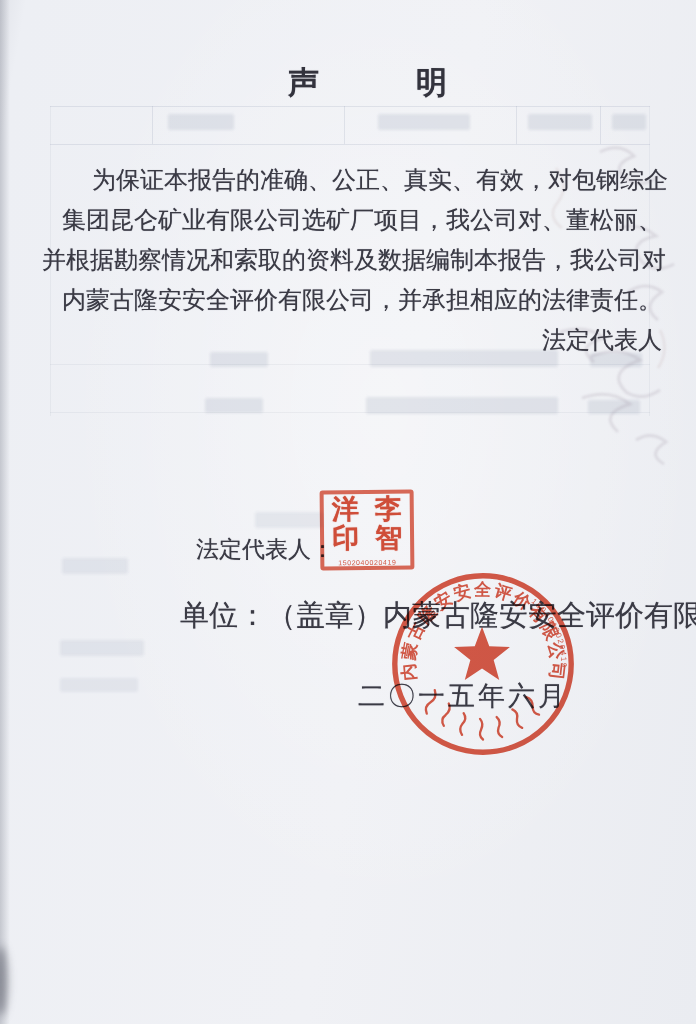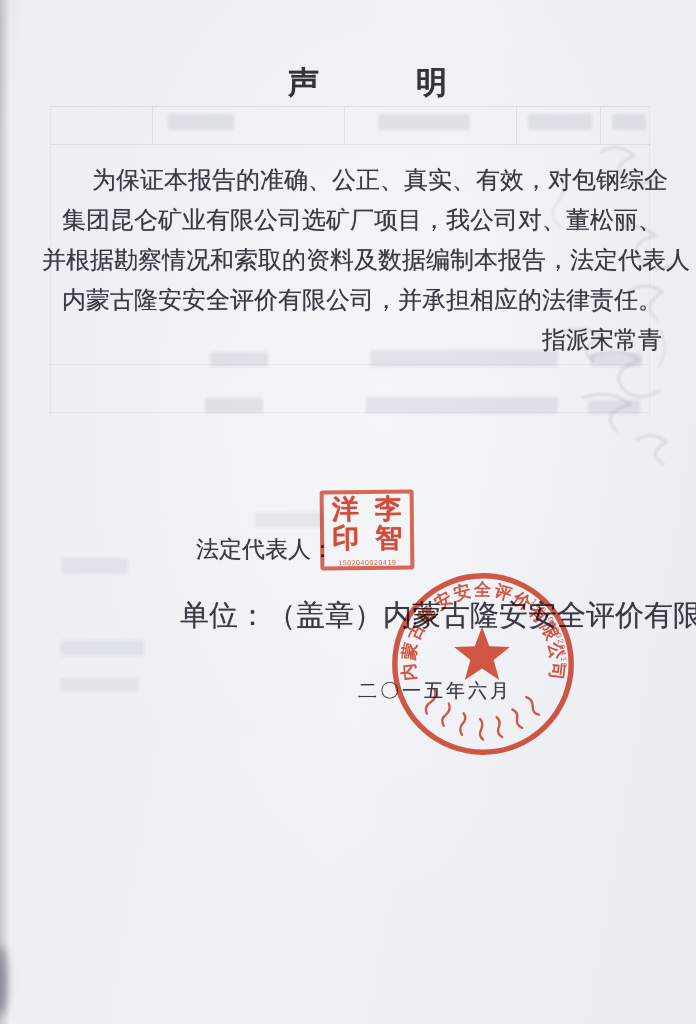--- a/index.html
+++ b/index.html
@@ -111,7 +111,7 @@
   <div class="txt body-lines">
     <div class="line indent">为保证本报告的准确、公正、真实、有效，对包钢综企</div>
     <div class="line">集团昆仑矿业有限公司选矿厂项目，我公司对、董松丽、</div>
-    <div class="line">并根据勘察情况和索取的资料及数据编制本报告，法定代表人</div>
+    <div class="line">并根据勘察情况和索取的资料及数据编制本报告，我公司对</div>
     <div class="line">内蒙古隆安安全评价有限公司，并承担相应的法律责任。</div>
     <div class="line indent">指派宋常青</div>
   </div>

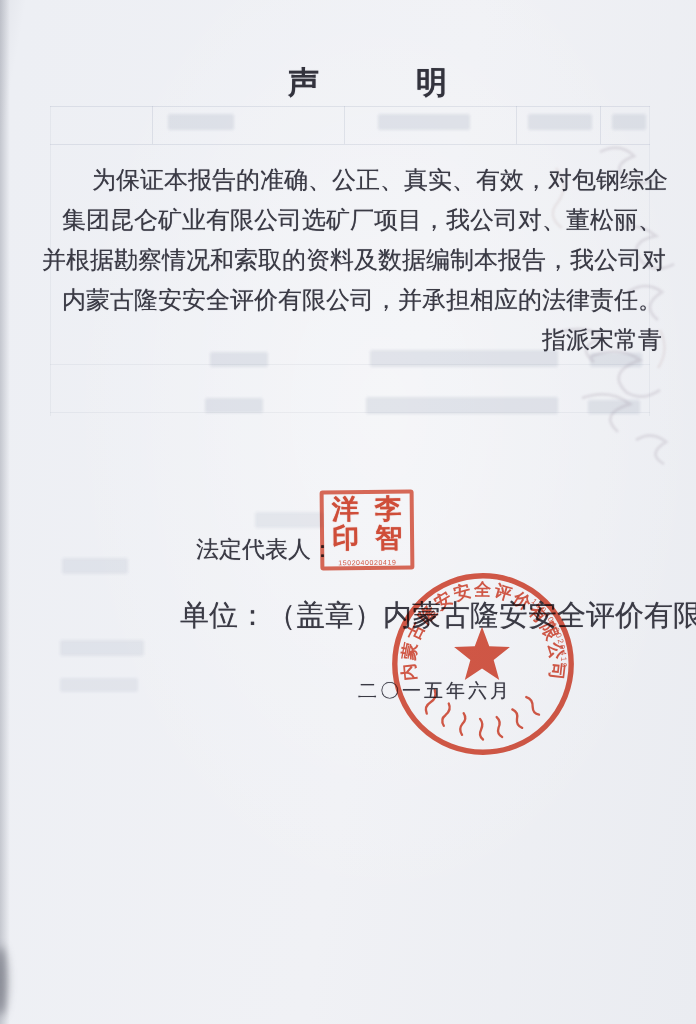--- a/index.html
+++ b/index.html
@@ -113,7 +113,7 @@
     <div class="line">集团昆仑矿业有限公司选矿厂项目，我公司对、董松丽、</div>
     <div class="line">并根据勘察情况和索取的资料及数据编制本报告，我公司对</div>
     <div class="line">内蒙古隆安安全评价有限公司，并承担相应的法律责任。</div>
-    <div class="line indent">指派宋常青</div>
+    <div class="line indent">法定代表人</div>
   </div>
 
   <div class="txt legal-rep">法定代表人：</div>

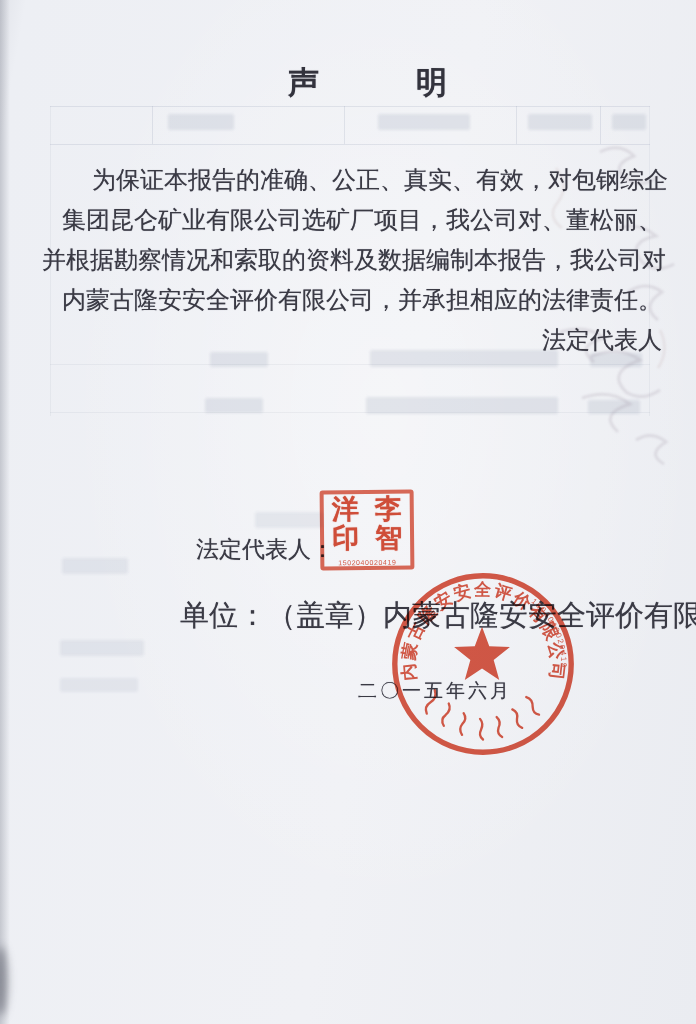--- a/index.html
+++ b/index.html
@@ -27,7 +27,7 @@
   .indent{padding-left:50px;}
   .legal-rep{top:534px;left:196px;font-size:23px;}
   .unit-line{top:596px;left:180px;font-size:29px;}
-  .date-line{top:678px;left:358px;font-size:19px;letter-spacing:3px;}
+  .date-line{top:678px;left:358px;font-size:27px;letter-spacing:3px;}
 
   
   .bleed{position:absolute;pointer-events:none;}

